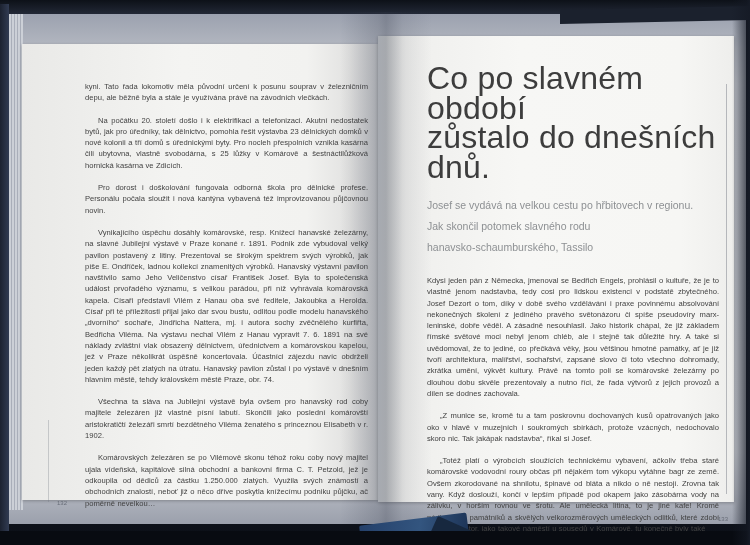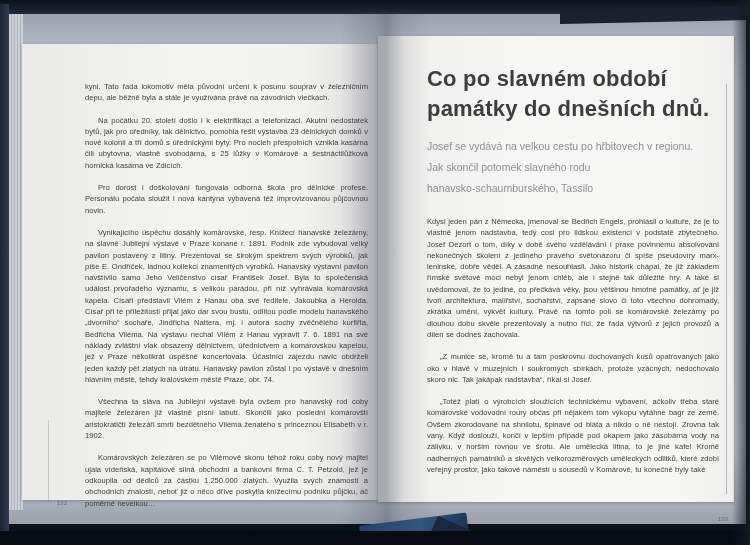--- a/index.html
+++ b/index.html
@@ -48,7 +48,7 @@
   .body-p { font-size:7.6px; line-height:11.3px; color:#424242; text-align:justify; margin:0 0 11px 0;
     word-spacing:.3px; }
   .indent { text-indent:13px; }
-  .title { font-size:22px; line-height:29.5px; color:#3d3d3d; letter-spacing:.2px; margin:0 0 13px 0; font-weight:700; }
+  .title { font-size:32px; line-height:29.5px; color:#3d3d3d; letter-spacing:.2px; margin:0 0 13px 0; font-weight:400; }
   .subtitle { font-size:10.5px; line-height:21px; color:#8d9093; margin:0 0 17px 0; }
   .page-num { position:absolute; font-size:6px; color:#686d78; }
   .page-num.left-num { left:57px; top:500px; }

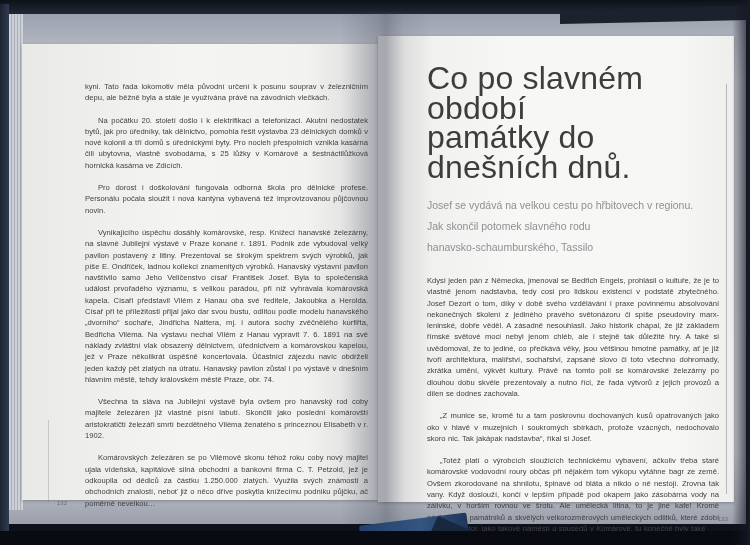--- a/index.html
+++ b/index.html
@@ -84,7 +84,7 @@
     <div class="text-right">
       <h1 class="title">
         <span style="display:block">Co po slavném období</span>
-        <span style="display:block">památky do dnešních dnů.</span>
+        <span style="display:block">zůstalo do dnešních dnů.</span>
       </h1>
       <div class="subtitle">
         <span style="display:block">Josef se vydává na velkou cestu po hřbitovech v regionu.</span>

